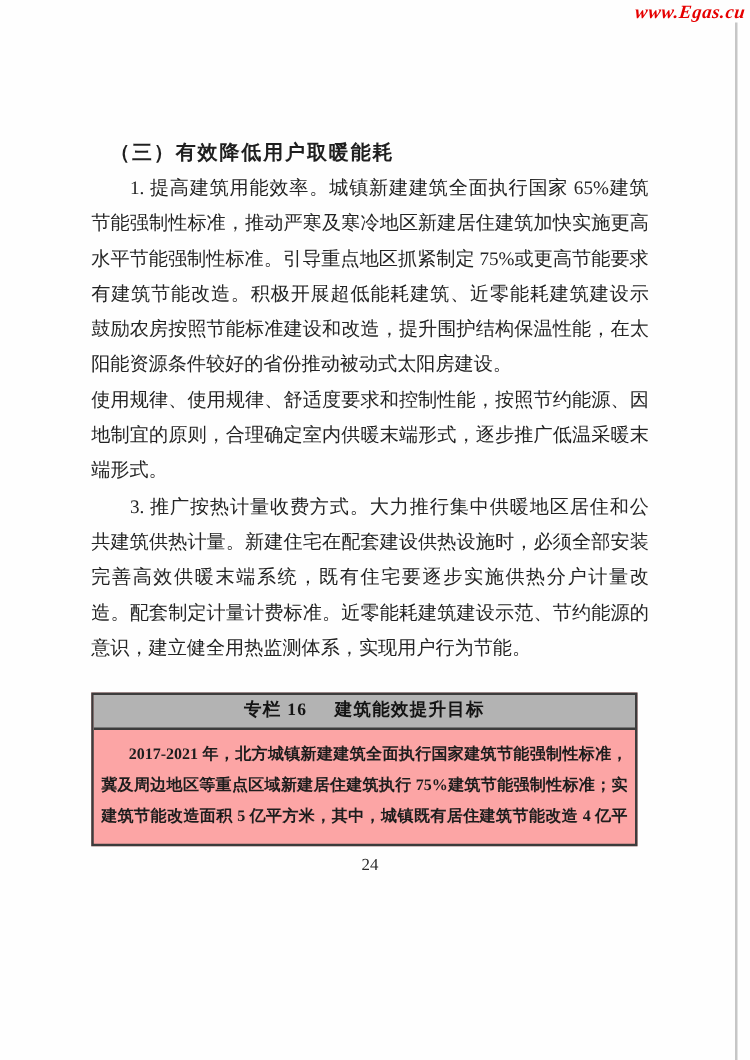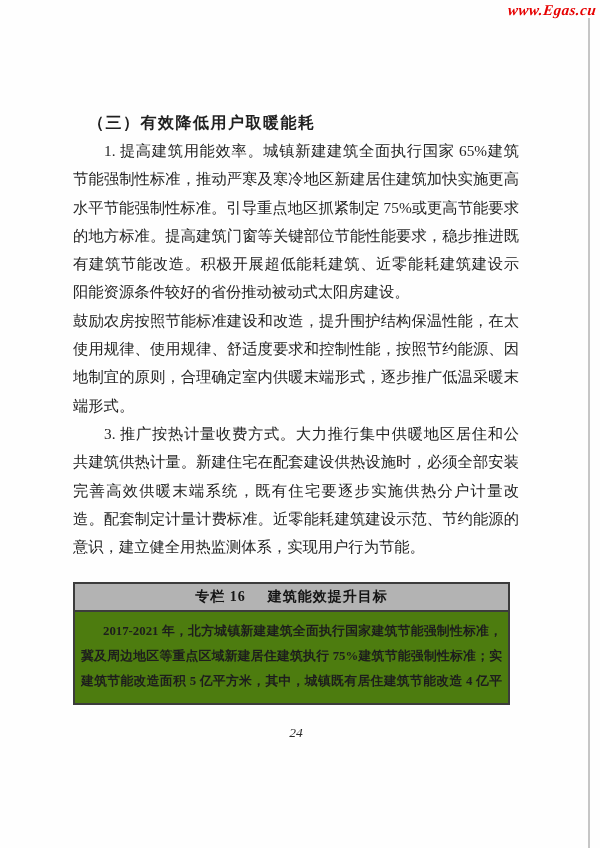--- a/index.html
+++ b/index.html
@@ -79,7 +79,6 @@
       <div class="tline indent just-line">1. 提高建筑用能效率。城镇新建建筑全面执行国家 65%建筑</div>
       <div class="tline just-line">节能强制性标准，推动严寒及寒冷地区新建居住建筑加快实施更高</div>
       <div class="tline just-line">水平节能强制性标准。引导重点地区抓紧制定 75%或更高节能要求</div>
-      <div class="tline just-line">的地方标准。提高建筑门窗等关键部位节能性能要求，稳步推进既</div>
       <div class="tline just-line">有建筑节能改造。积极开展超低能耗建筑、近零能耗建筑建设示范。</div>
       <div class="tline left-line">阳能资源条件较好的省份推动被动式太阳房建设。</div>
       <div class="tline just-line">鼓励农房按照节能标准建设和改造，提升围护结构保温性能，在太</div>

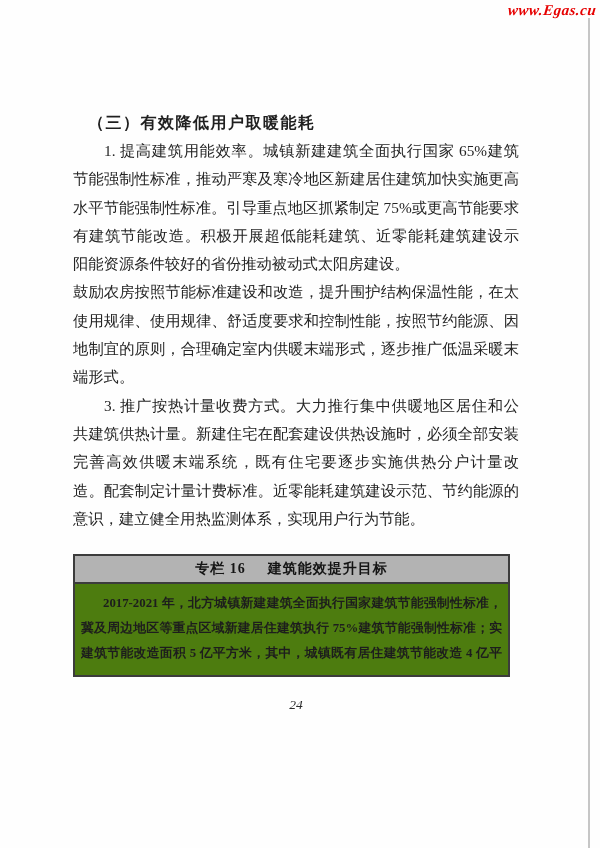--- a/index.html
+++ b/index.html
@@ -80,8 +80,8 @@
       <div class="tline just-line">节能强制性标准，推动严寒及寒冷地区新建居住建筑加快实施更高</div>
       <div class="tline just-line">水平节能强制性标准。引导重点地区抓紧制定 75%或更高节能要求</div>
       <div class="tline just-line">有建筑节能改造。积极开展超低能耗建筑、近零能耗建筑建设示范。</div>
+      <div class="tline just-line">鼓励农房按照节能标准建设和改造，提升围护结构保温性能，在太</div>
       <div class="tline left-line">阳能资源条件较好的省份推动被动式太阳房建设。</div>
-      <div class="tline just-line">鼓励农房按照节能标准建设和改造，提升围护结构保温性能，在太</div>
       <div class="tline just-line">使用规律、使用规律、舒适度要求和控制性能，按照节约能源、因</div>
       <div class="tline just-line">地制宜的原则，合理确定室内供暖末端形式，逐步推广低温采暖末</div>
       <div class="tline left-line">端形式。</div>

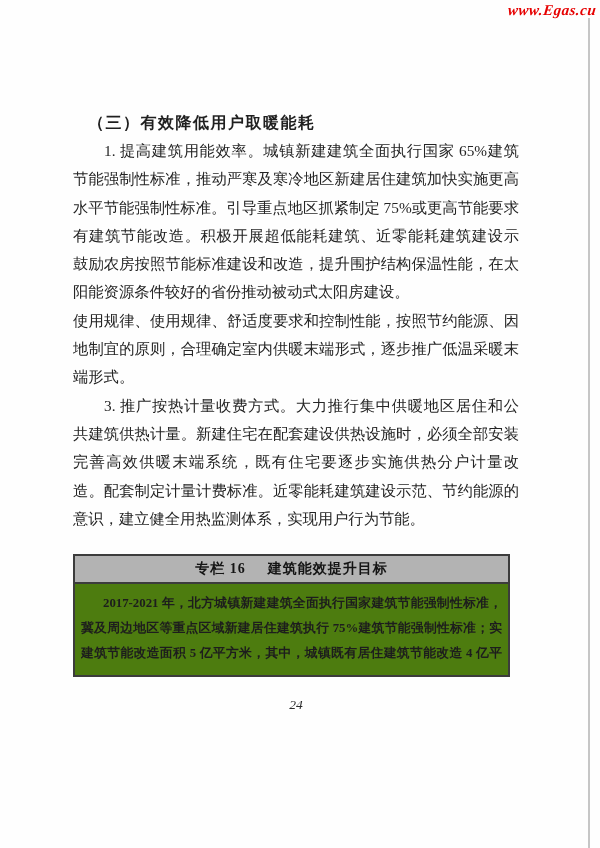--- a/index.html
+++ b/index.html
@@ -43,7 +43,7 @@
   .panel{
     margin-top:21px;width:433px;
     border:2px solid #3c3c3c;
-    background:#4d7c0f;
+    background:#fca5a5;
   }
   .panel-header{
     background:#b3b3b3;

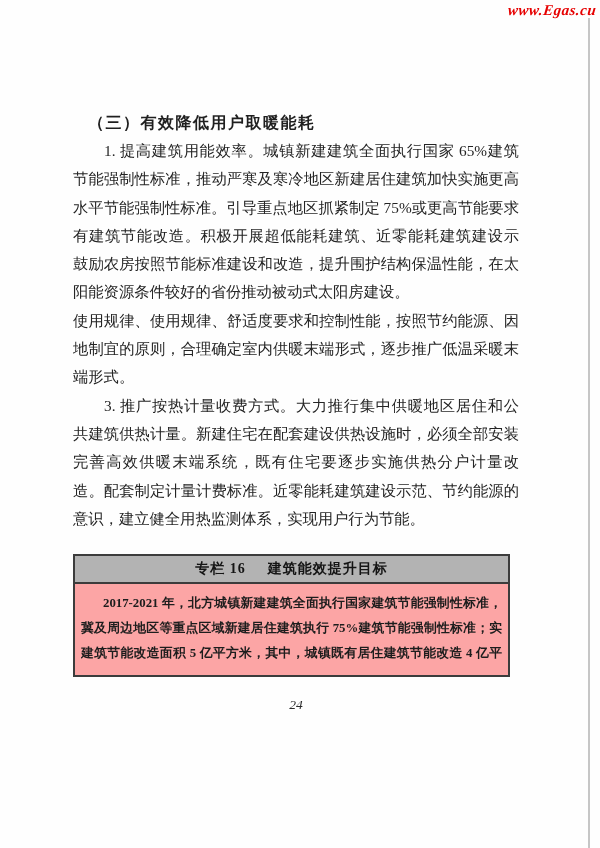--- a/index.html
+++ b/index.html
@@ -62,8 +62,8 @@
   .panel-body .just-line{height:25px;}
   .panel-body .indent{padding-left:22px;}
   .page-number{
-    margin-top:19px;text-align:center;
-    font-size:13.5px;line-height:17px;color:#2a2a2a;font-style:italic;
+    margin-top:6px;text-align:center;
+    font-size:13.5px;line-height:17px;color:#2a2a2a;
   }
 </style>
 </head>

